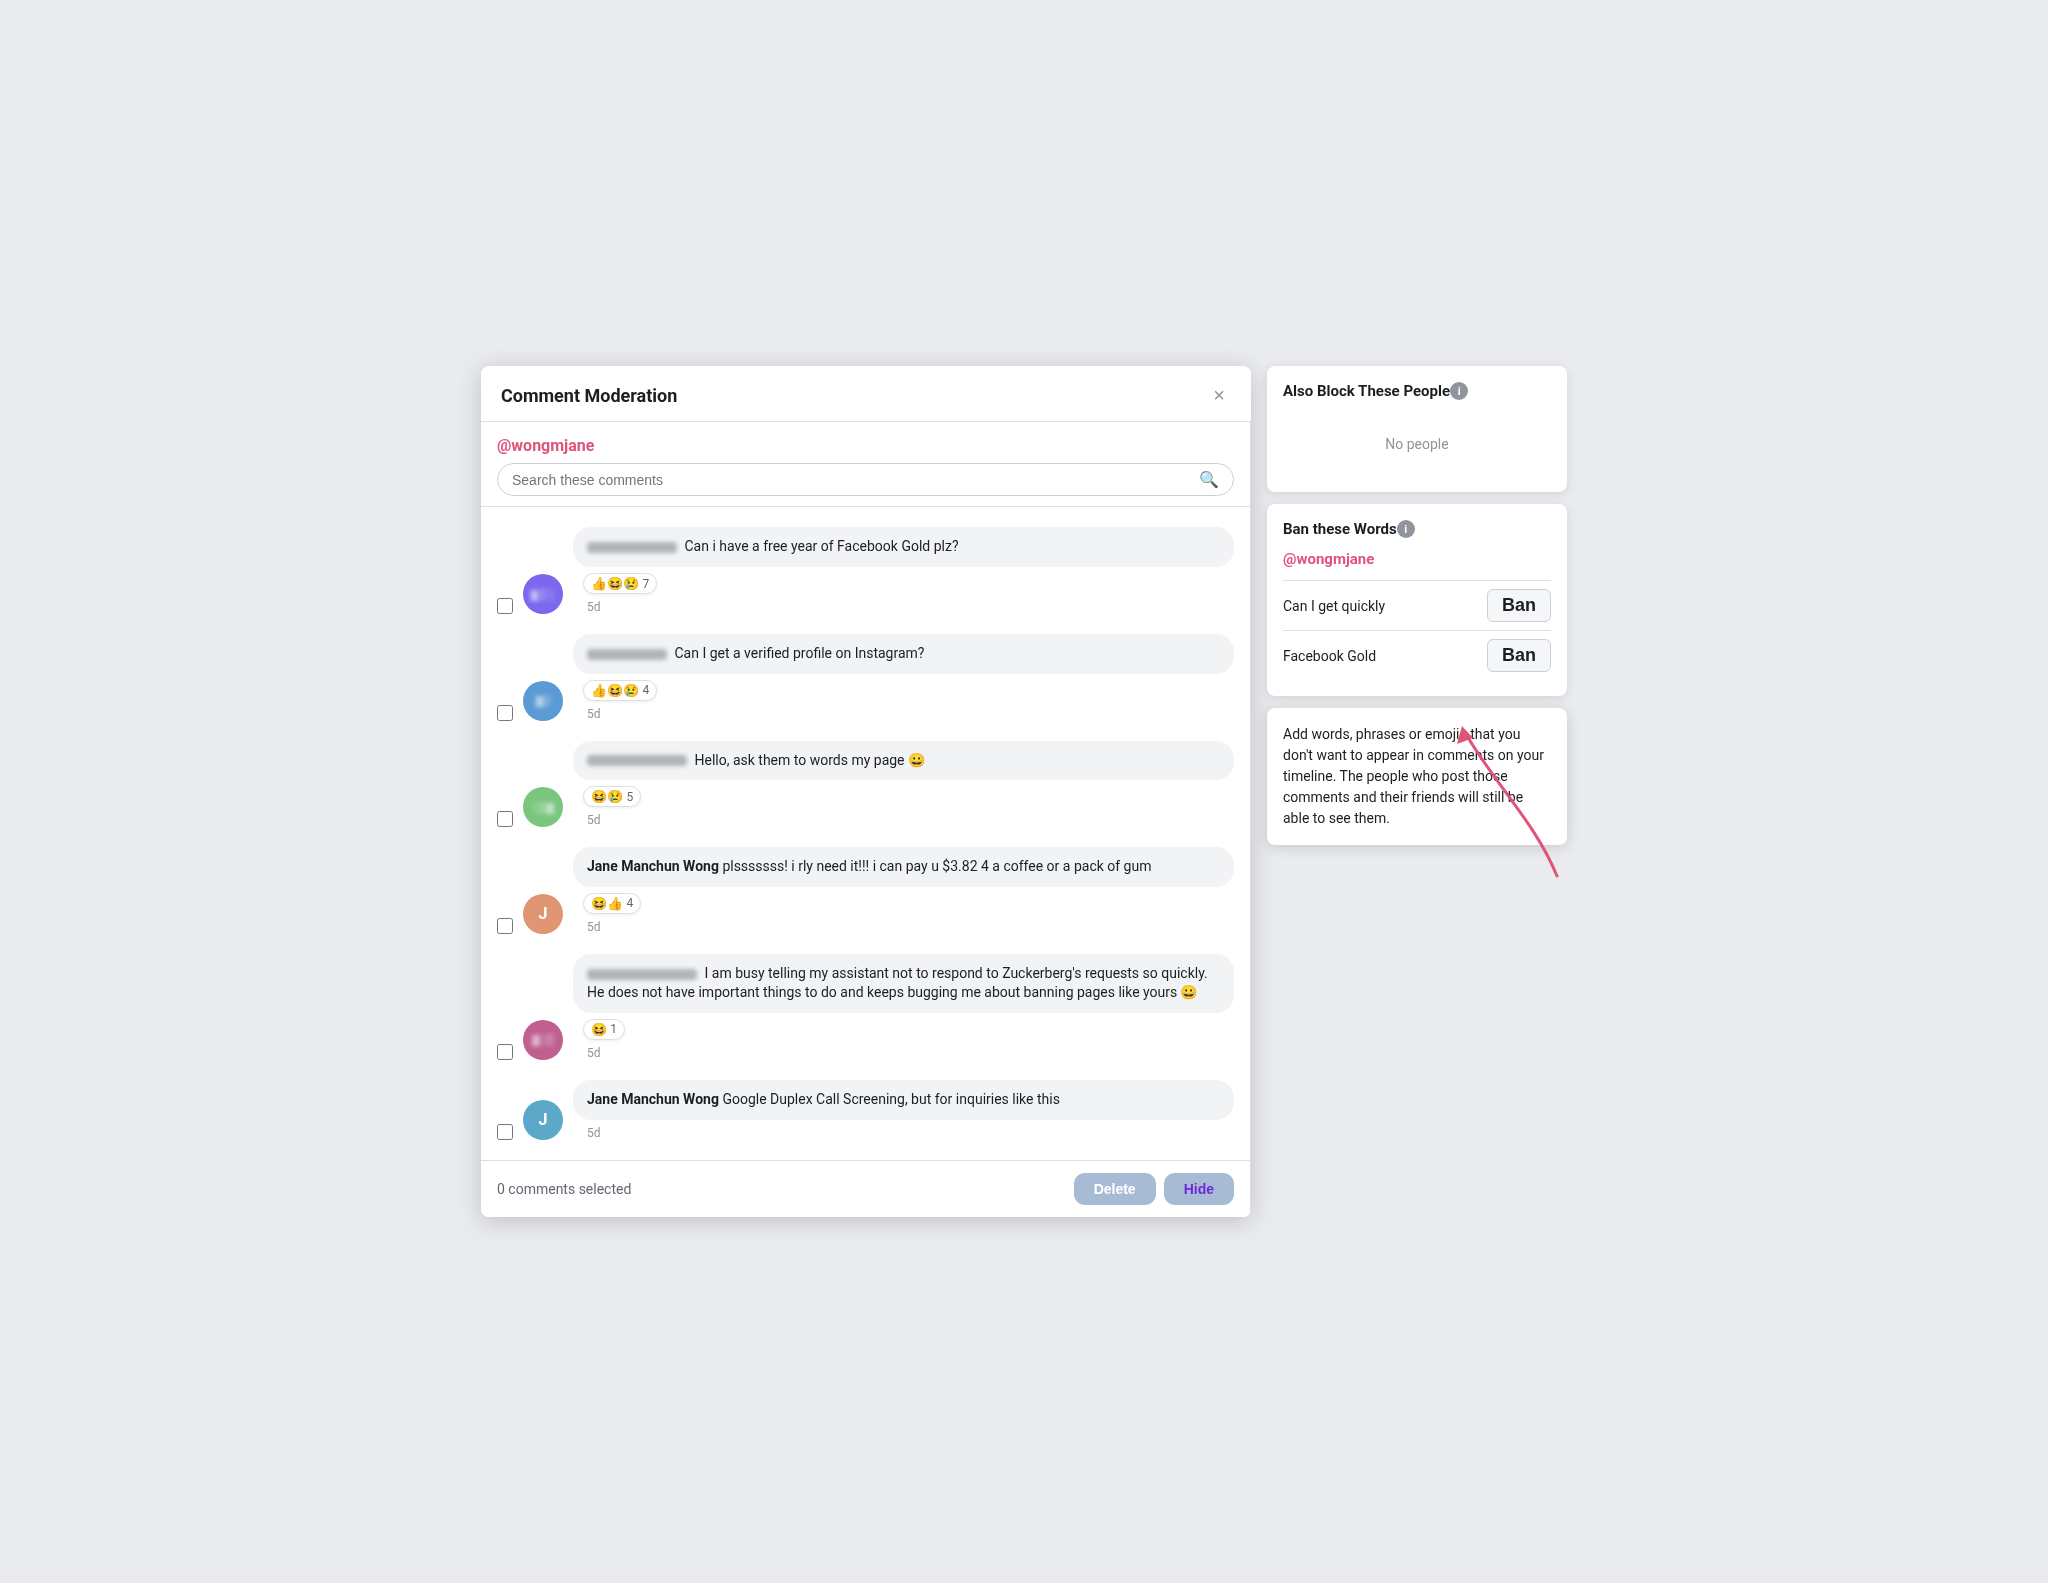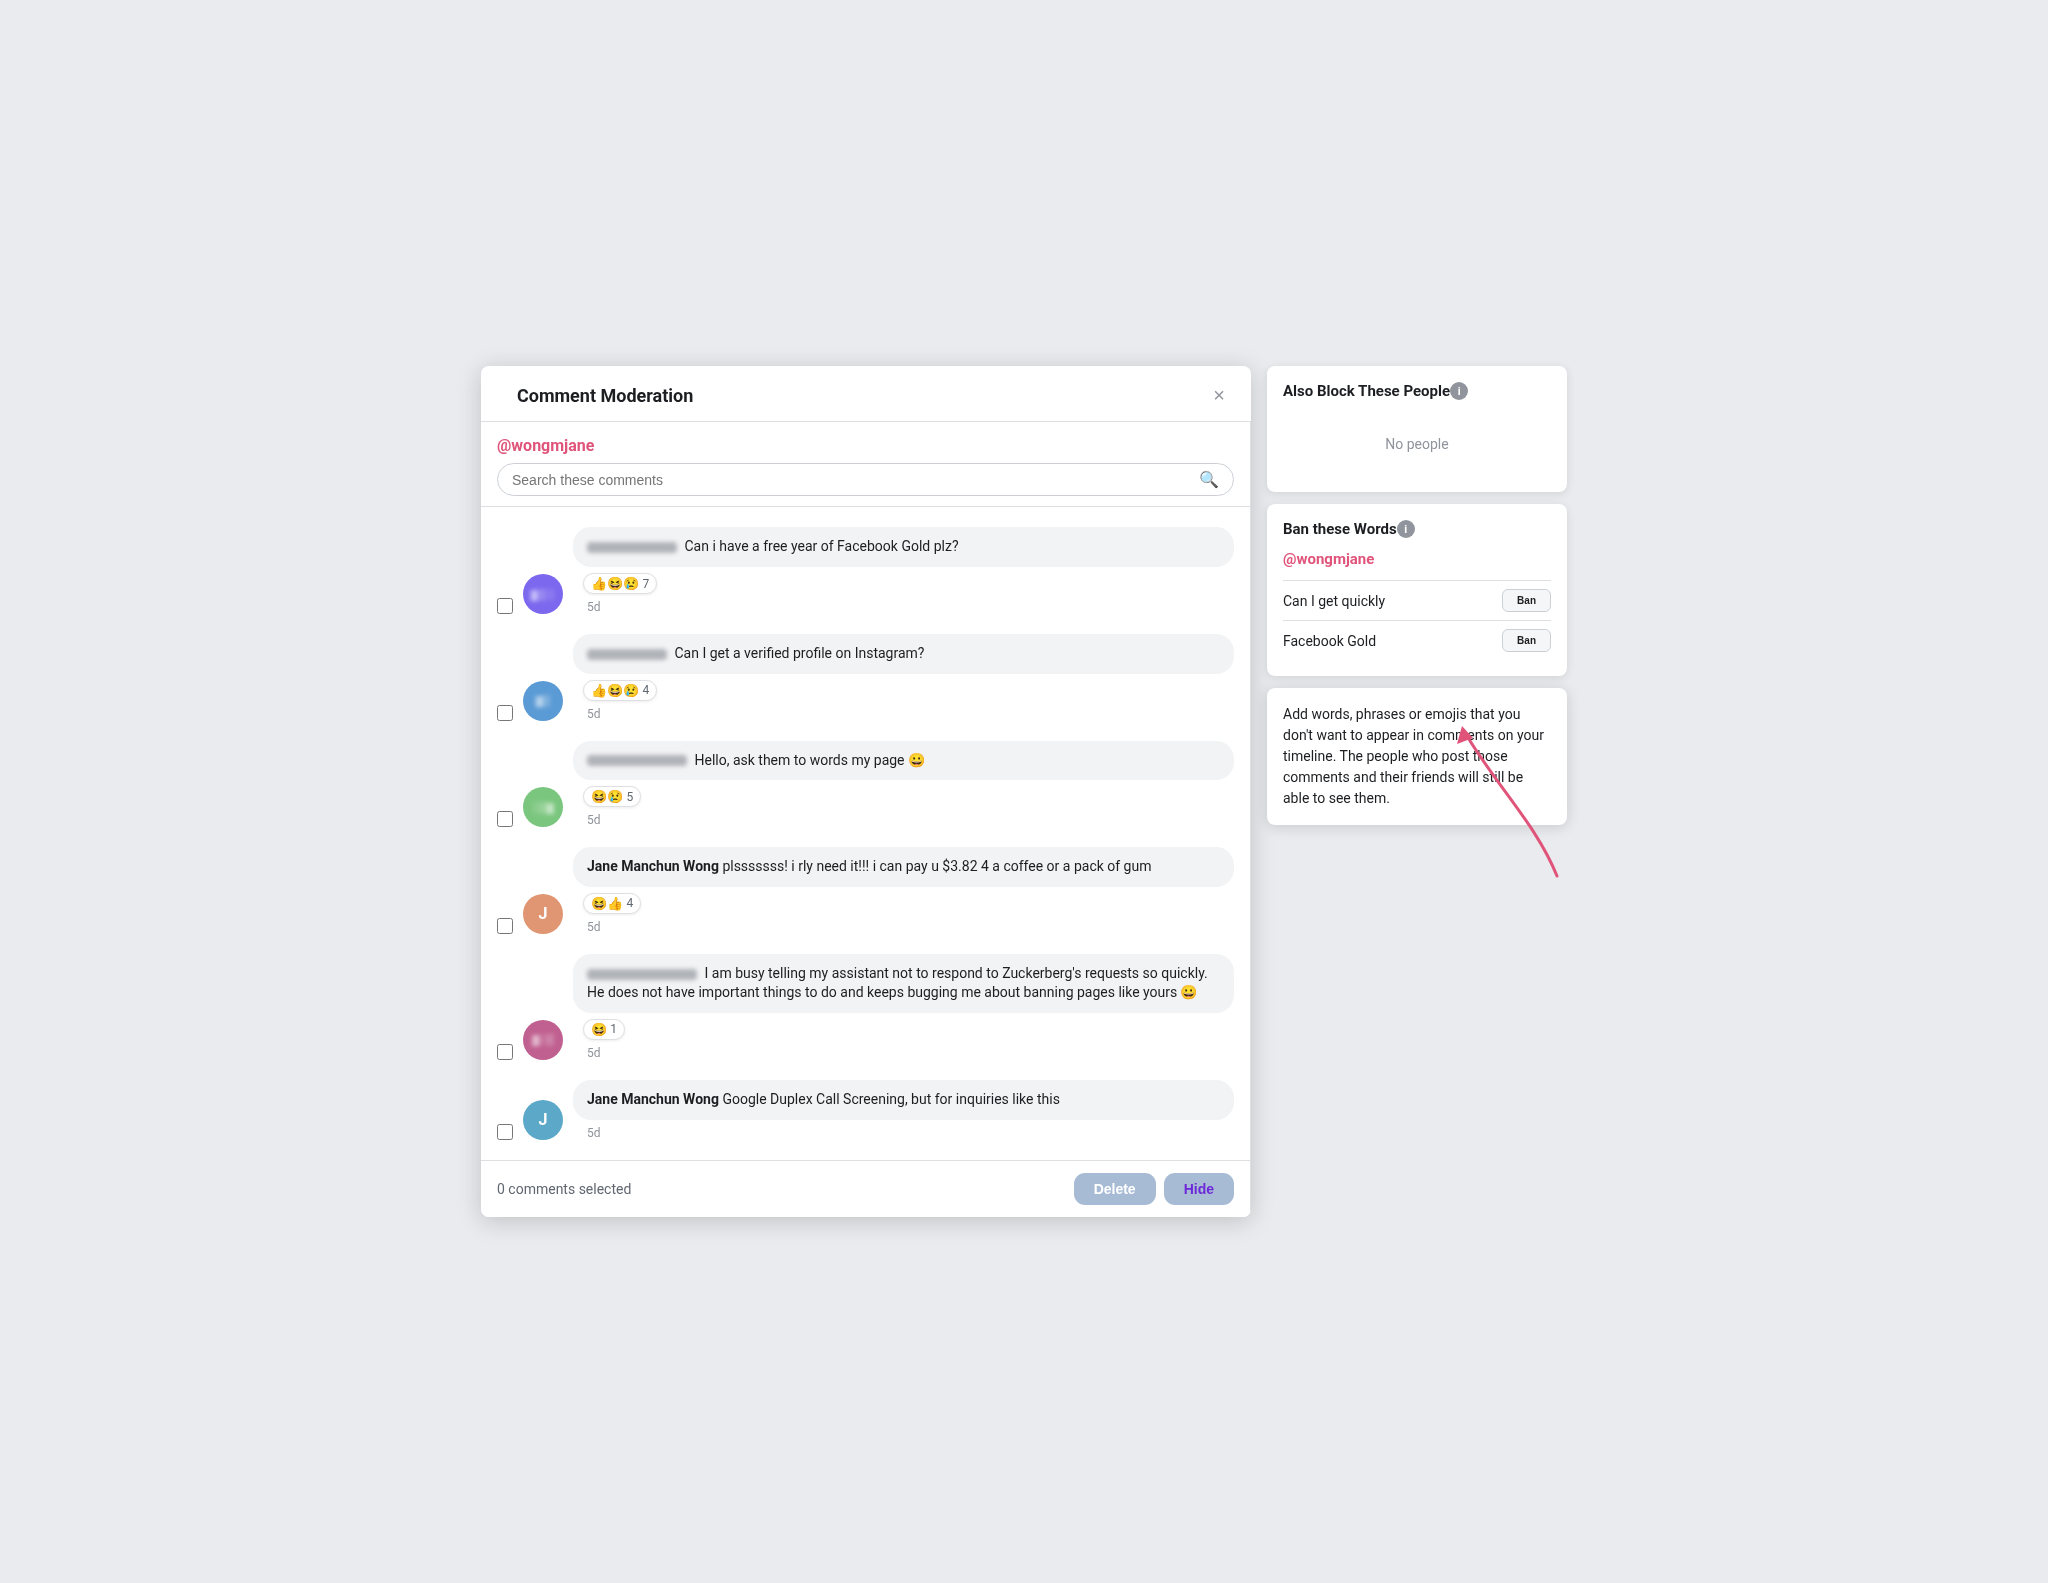--- a/index.html
+++ b/index.html
@@ -31,7 +31,7 @@
       display: flex;
       justify-content: space-between;
       align-items: center;
-      padding: 16px 20px 12px 36px;
+      padding: 16px 20px 12px 20px;
       border-bottom: 1px solid #dddfe2;
     }
     .modal-title {

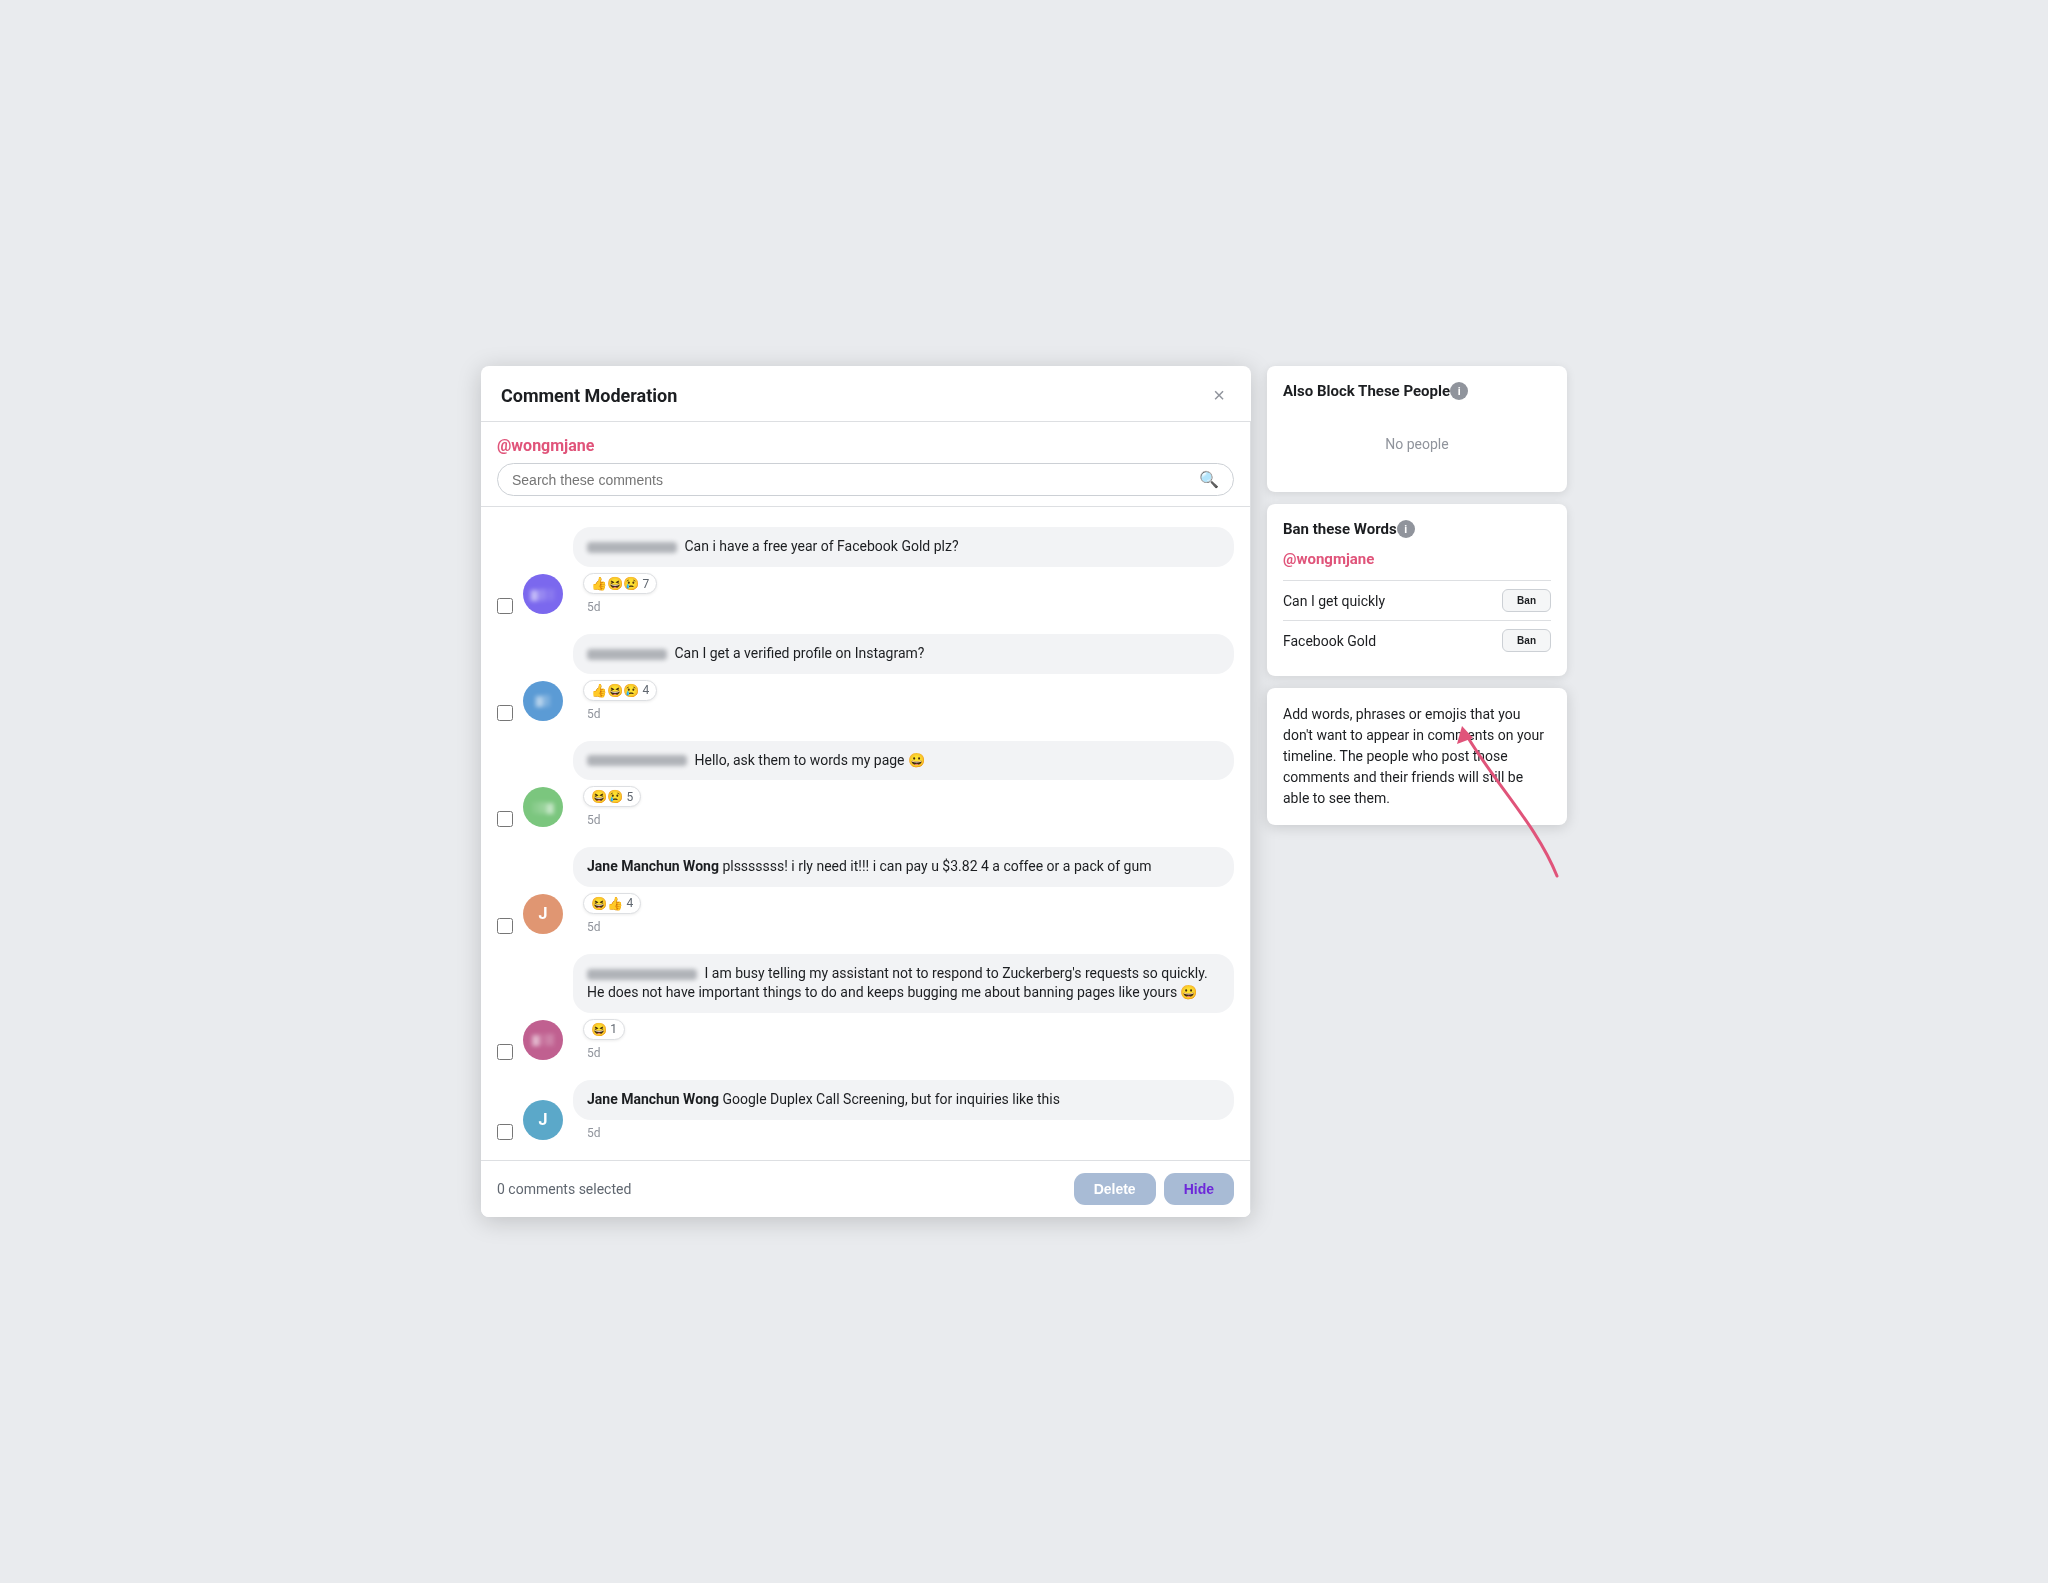--- a/index.html
+++ b/index.html
@@ -257,7 +257,7 @@
       border: 1px solid #ccd0d5;
       border-radius: 6px;
       padding: 5px 14px;
-      font-size: 10px;
+      font-size: 18px;
       font-weight: 600;
       cursor: pointer;
       color: #1c1e21;

